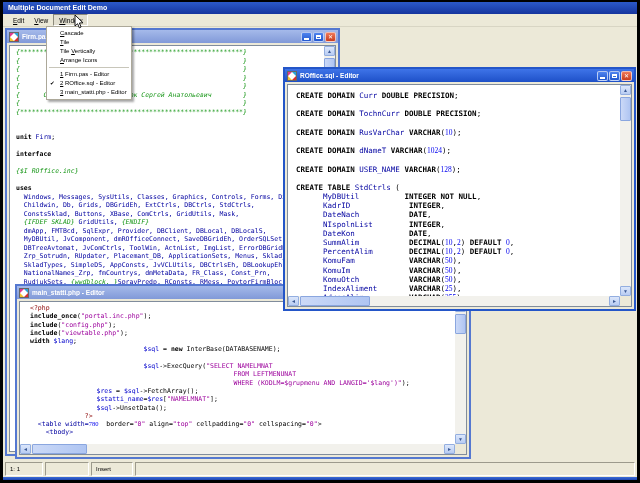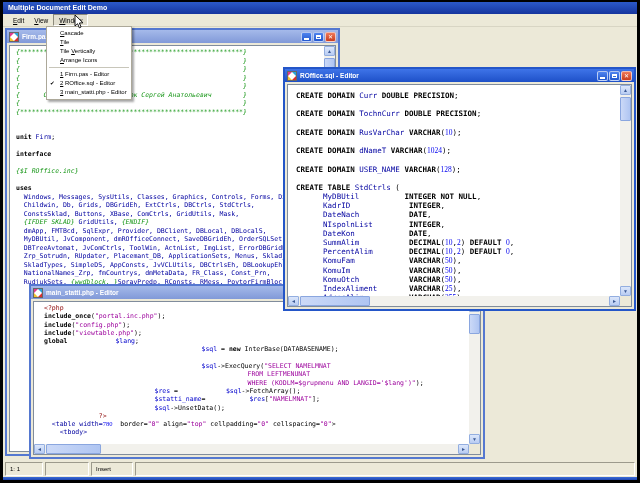--- a/index.html
+++ b/index.html
@@ -151,7 +151,7 @@
       </div>
     </div>
 
-    <div class="win" id="win-php" style="left:26px;top:257px;width:456px;height:175px;z-index:2;">
+    <div class="win" id="win-php" style="left:12px;top:257px;width:456px;height:175px;z-index:2;">
       <div class="wtitle">
         <svg class="wicon" viewBox="0 0 10 10">
           <rect x="0.5" y="0.5" width="9" height="9" fill="#fff" stroke="#666"></rect>

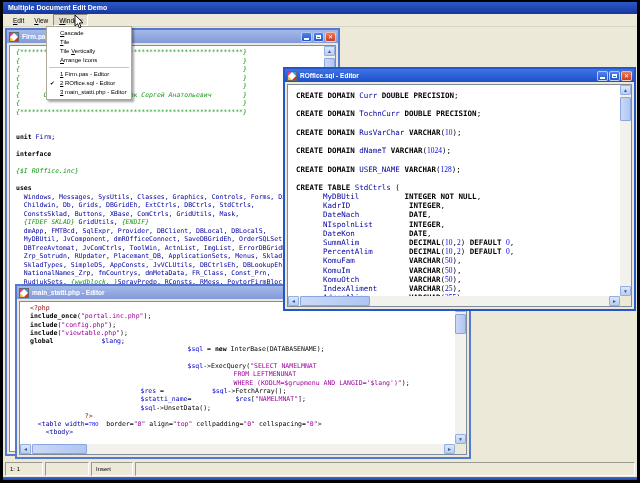--- a/index.html
+++ b/index.html
@@ -177,7 +177,7 @@
             <div class="cl"><span class="t-k">include_once</span><span class="t-p">(</span><span class="t-s">"portal.inc.php"</span><span class="t-p">);</span></div>
             <div class="cl"><span class="t-k">include</span><span class="t-p">(</span><span class="t-s">"config.php"</span><span class="t-p">);</span></div>
             <div class="cl"><span class="t-k">include</span><span class="t-p">(</span><span class="t-s">"viewtable.php"</span><span class="t-p">);</span></div>
-            <div class="cl"><span class="t-k">global</span><span class="t-p"> </span><span class="t-v">$lang</span><span class="t-p">;</span></div>
+            <div class="cl"><span class="t-k">width</span><span class="t-p"> </span><span class="t-v">$lang</span><span class="t-p">;</span></div>
             <div class="cl"><span class="t-p">                             </span><span class="t-v">$sql</span><span class="t-p"> = </span><span class="t-k">new</span><span class="t-p"> InterBase(DATABASENAME);</span></div>
             <div class="cl">&nbsp;</div>
             <div class="cl"><span class="t-p">                             </span><span class="t-v">$sql</span><span class="t-p">-&gt;ExecQuery(</span><span class="t-s">"SELECT NAMELMNAT</span></div>

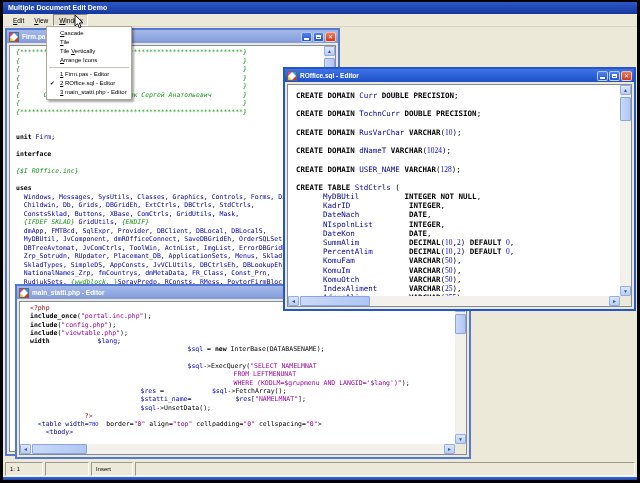--- a/index.html
+++ b/index.html
@@ -52,7 +52,7 @@
   .t-s{color:#9C009C;}
   .t-p{color:#000;}
   .t-r{color:#8B0000;}
-  .t-v{color:#0000CC;margin-left:44px;}
+  .t-v{color:#0000CC;}
   
   .vs{position:absolute;right:0;top:0;bottom:0;width:11px;background:#F2F1EC;}
   .vs.short{bottom:10px;}

